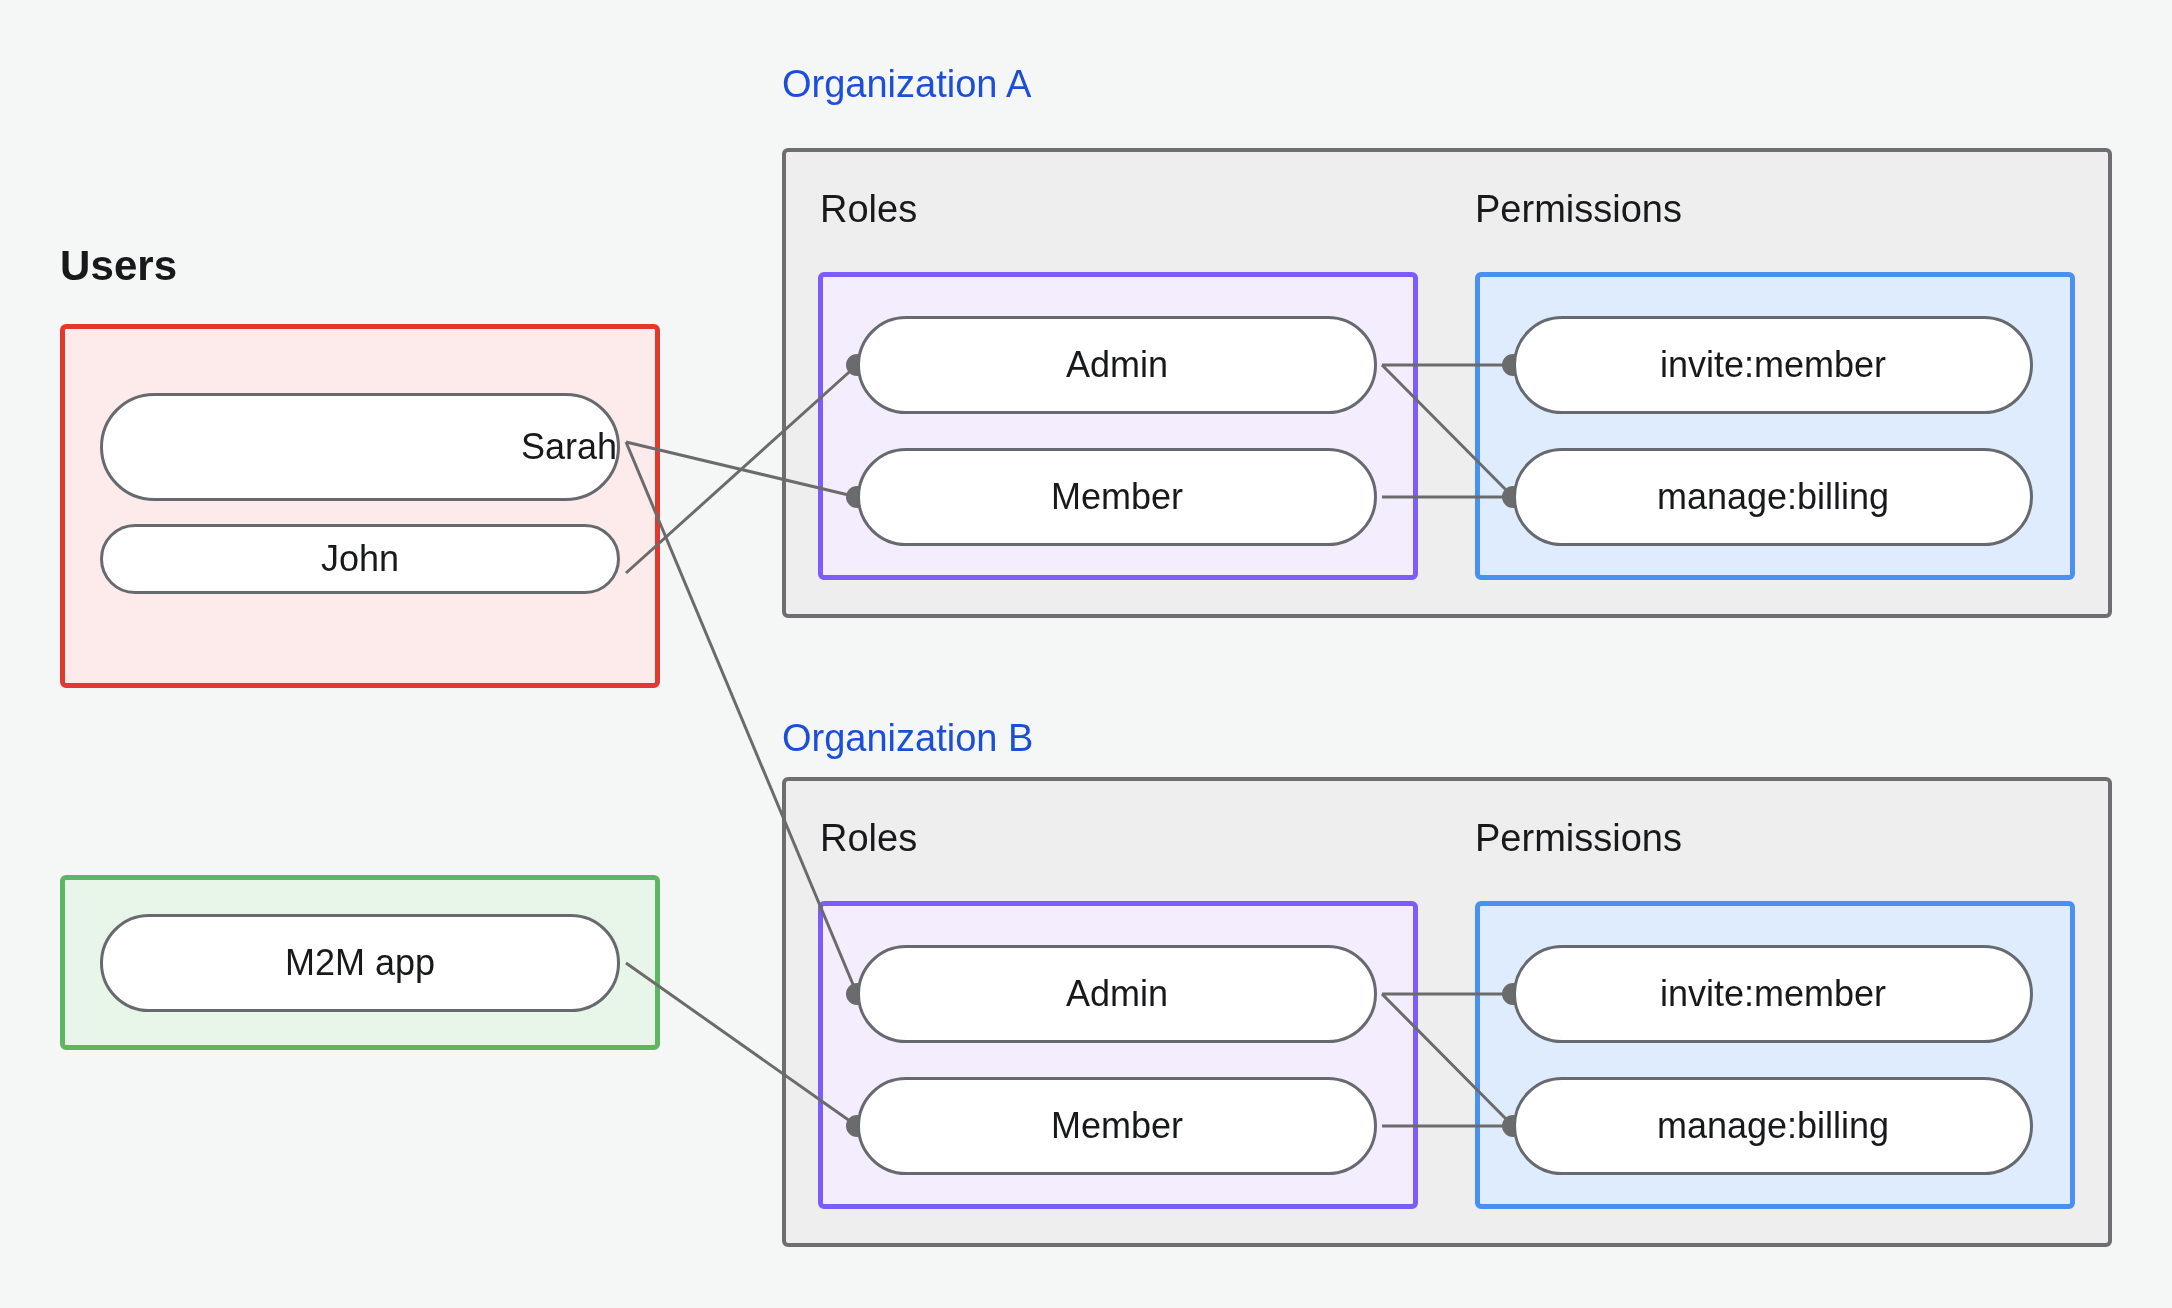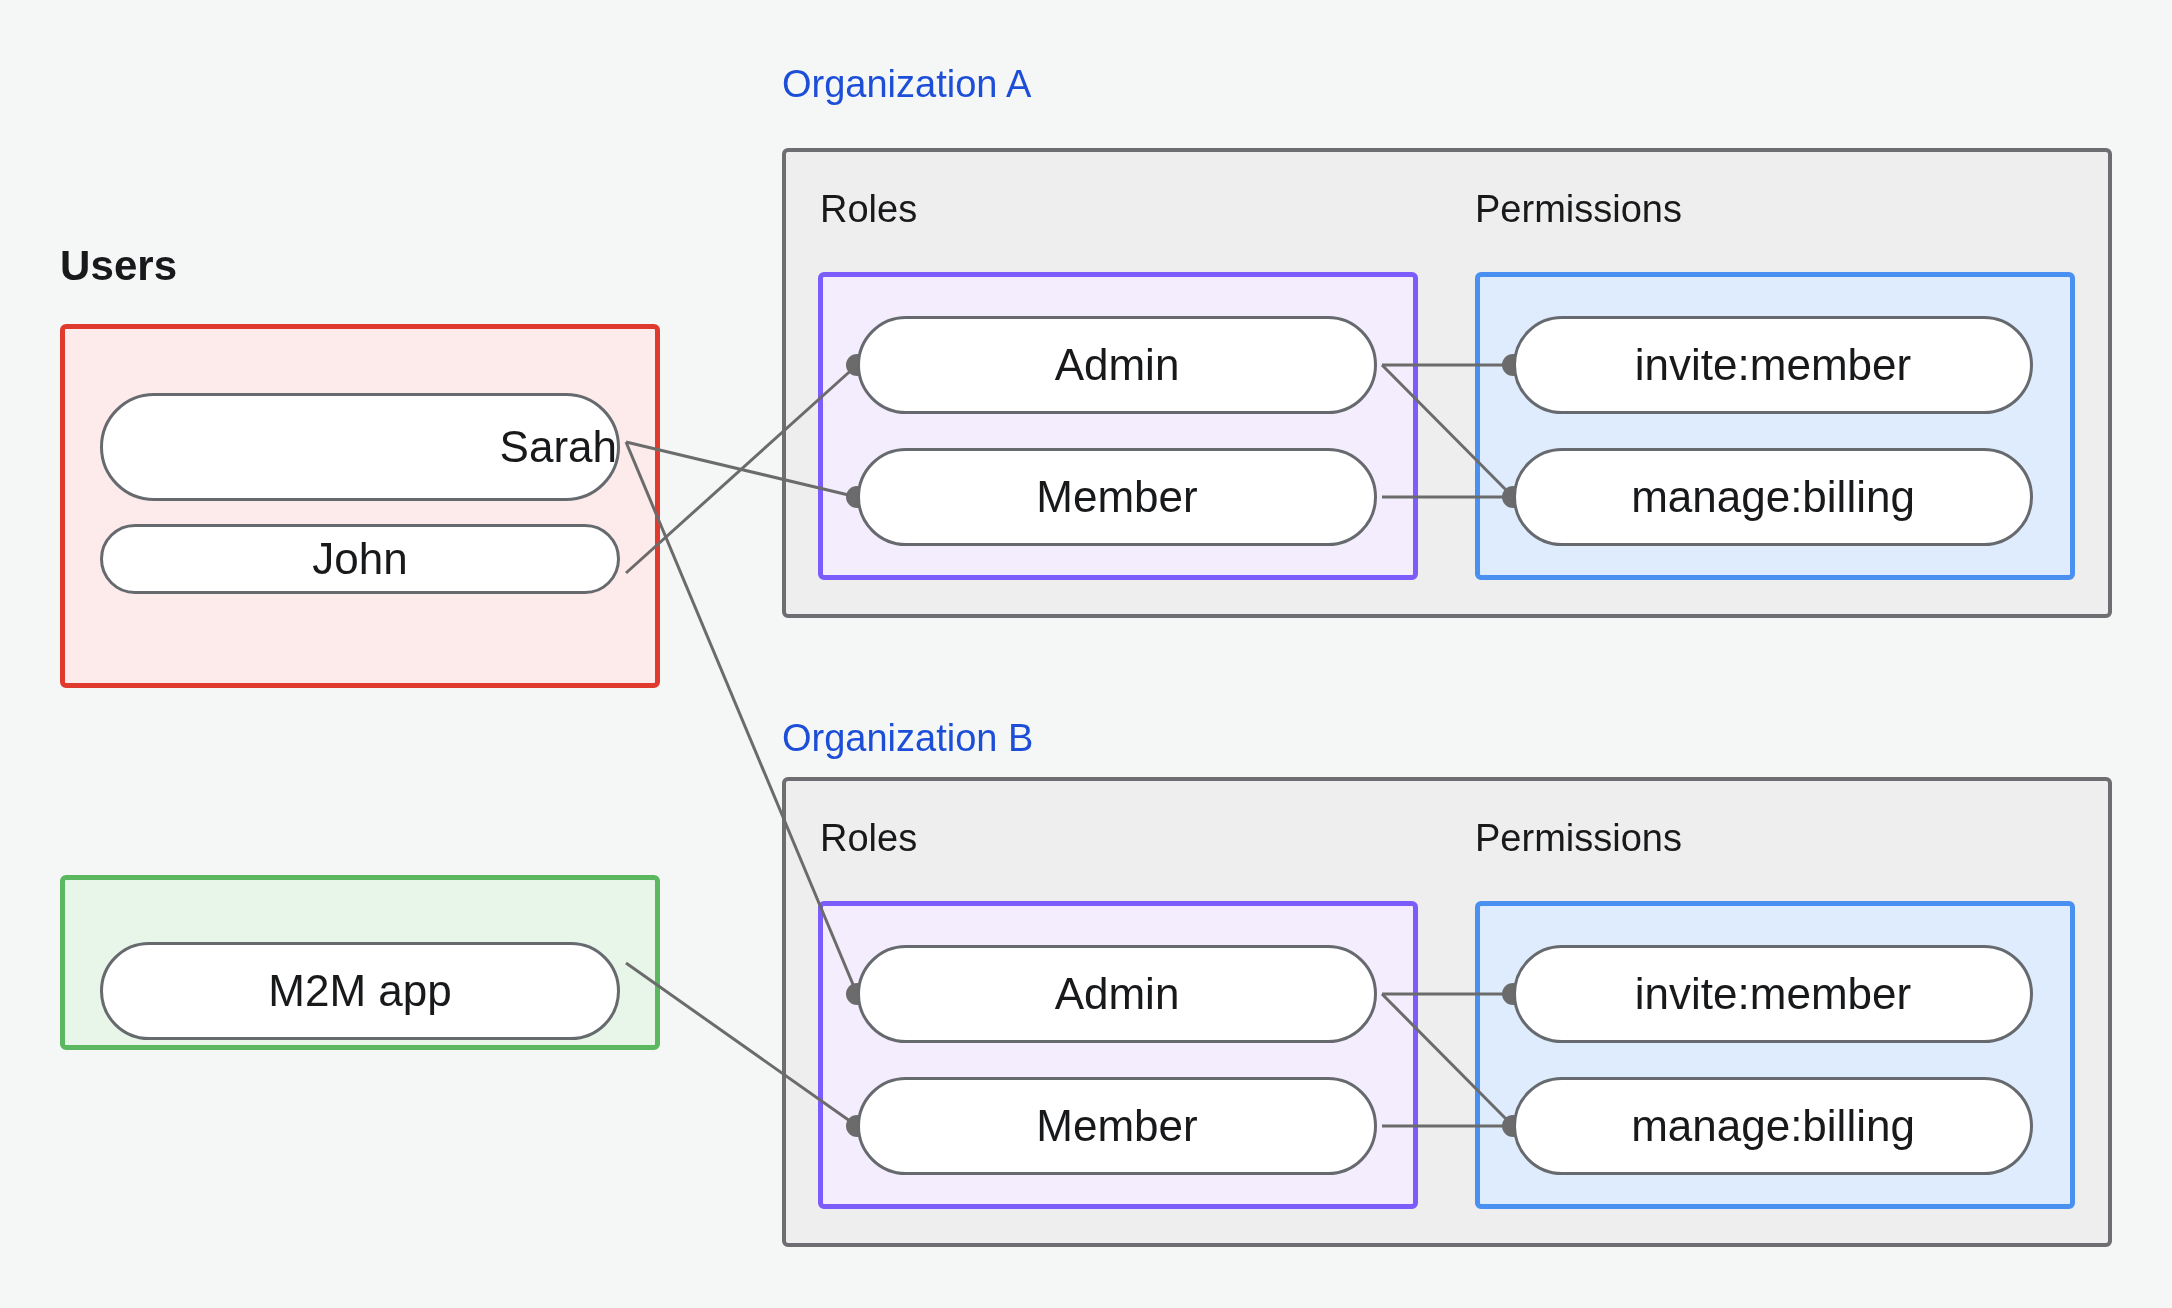--- a/index.html
+++ b/index.html
@@ -64,7 +64,7 @@
     display: flex;
     align-items: center;
     justify-content: center;
-    font-size: 44px;
+    font-size: 36px;
     color: #18191b;
     white-space: nowrap;
     z-index: 6;

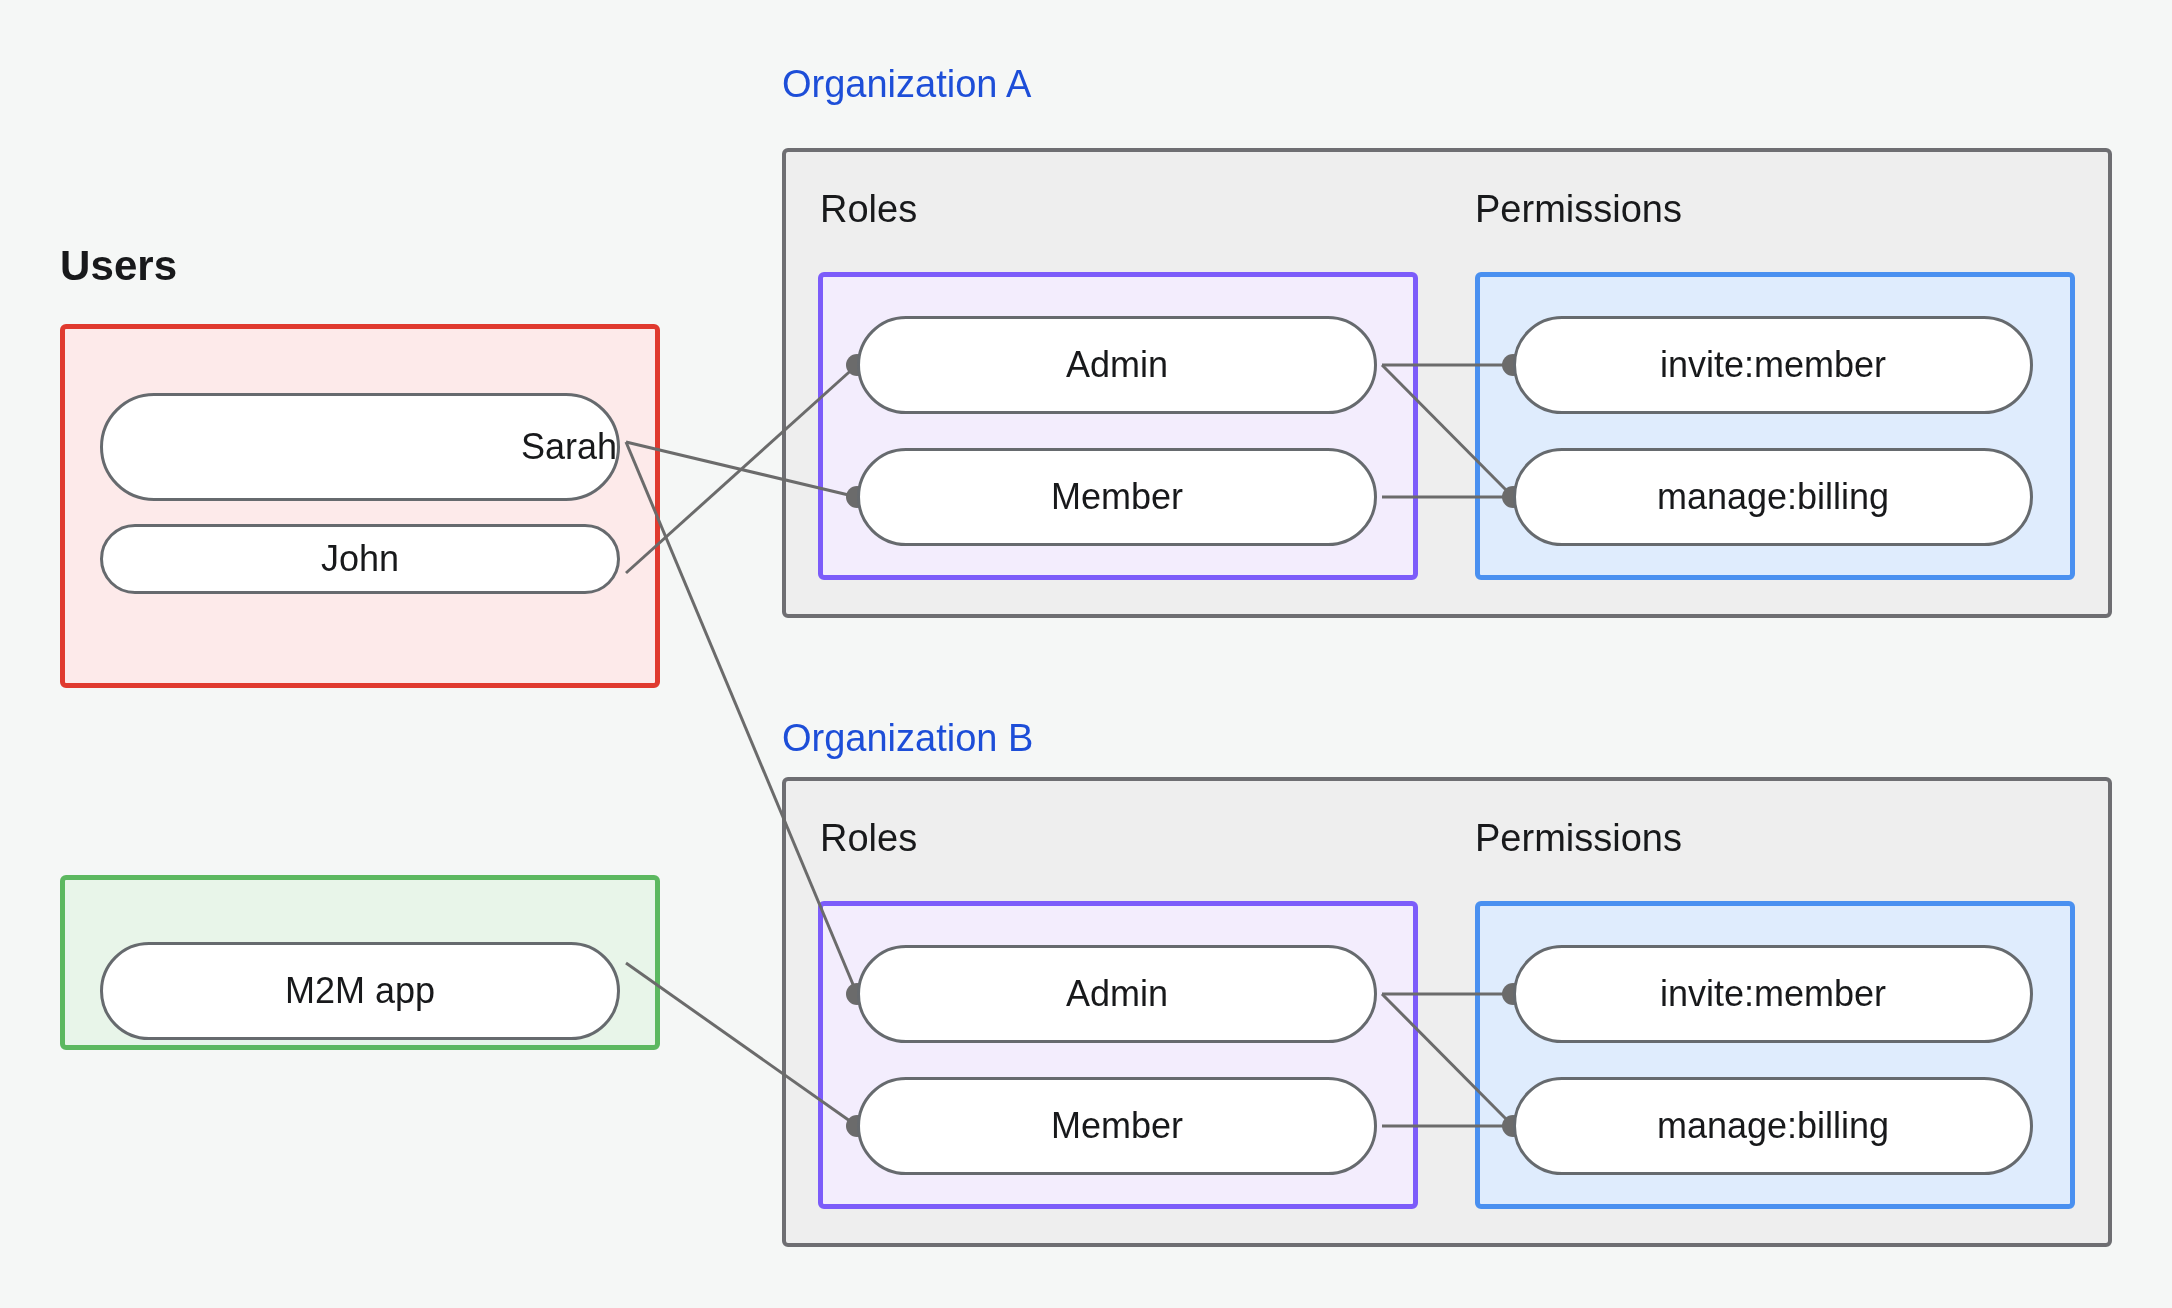--- a/index.html
+++ b/index.html
@@ -122,7 +122,7 @@
 
   <div class="container-box box-m2m" style="left:60px; top:875px; width:600px; height:175px;"></div>
 
-  <div class="pill" style="left:100px; top:914px; width:520px; height:98px;margin-top:28px;">
+  <div class="pill" style="left:100px; top:914px; width:520px; height:98px;">
     <span>M2M app</span>
   </div>
 

